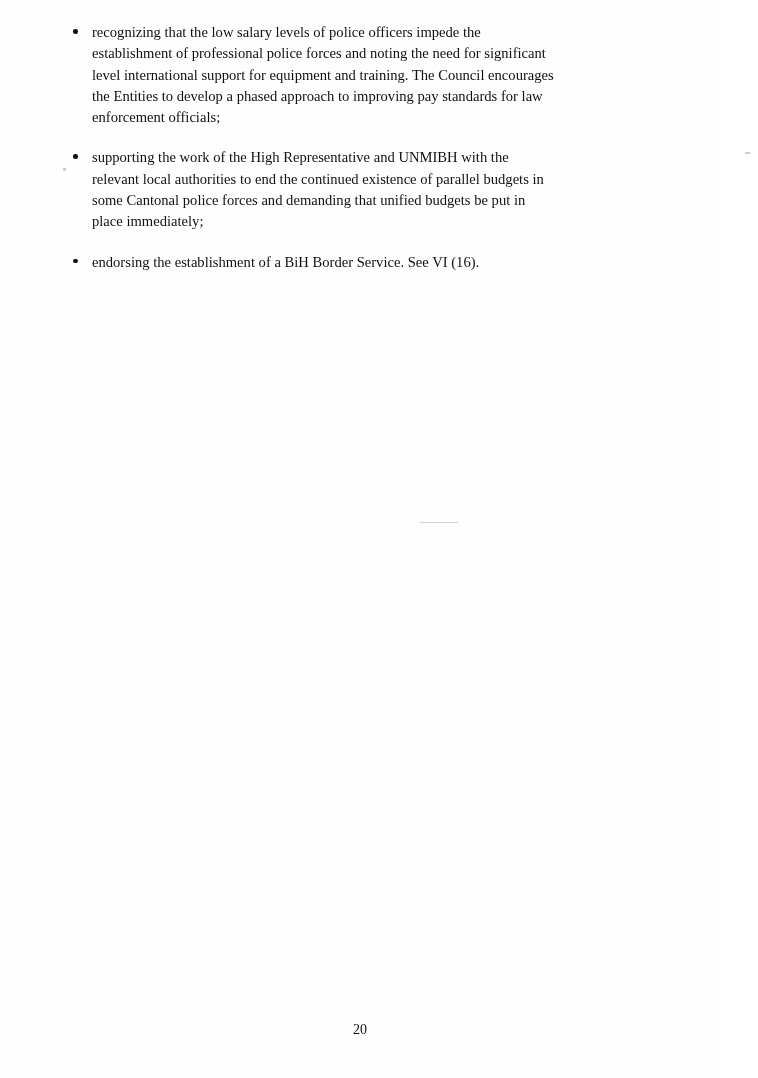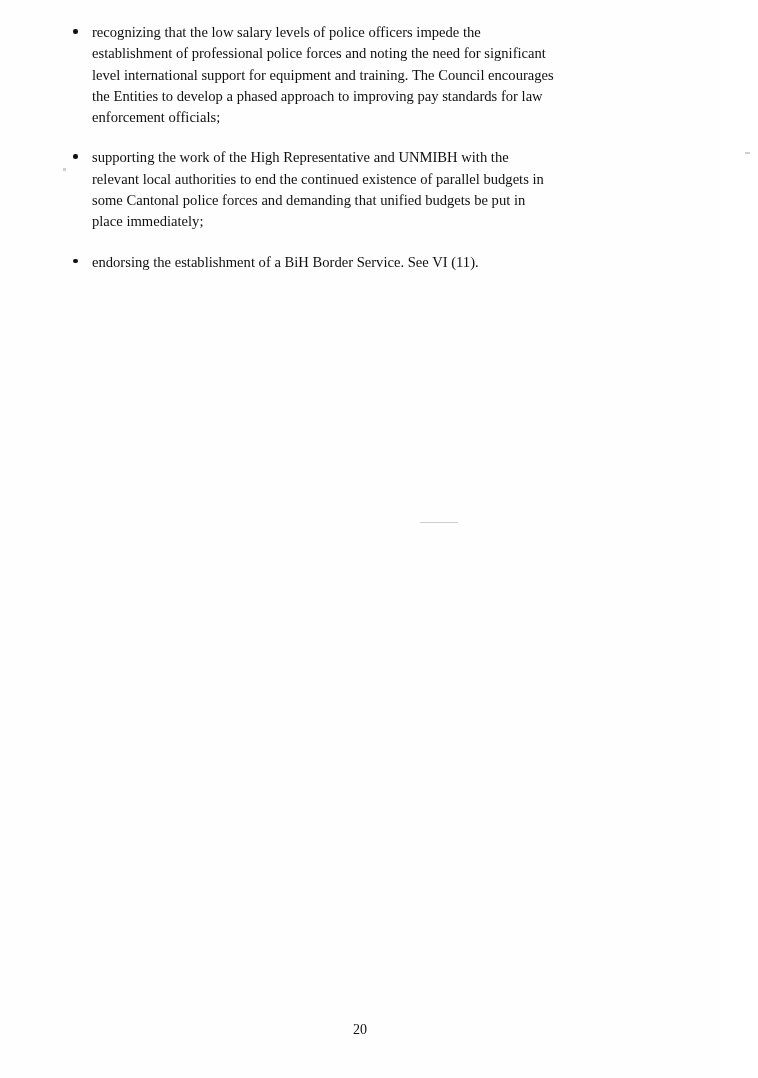--- a/index.html
+++ b/index.html
@@ -99,7 +99,7 @@
 
     <div class="bullet-item no-justify">
       <span class="bullet-dot"></span>
-      <span class="bullet-text">endorsing the establishment of a BiH Border Service.  See VI (11).</span>
+      <span class="bullet-text">endorsing the establishment of a BiH Border Service.  See VI (16).</span>
     </div>
 
   </div>

